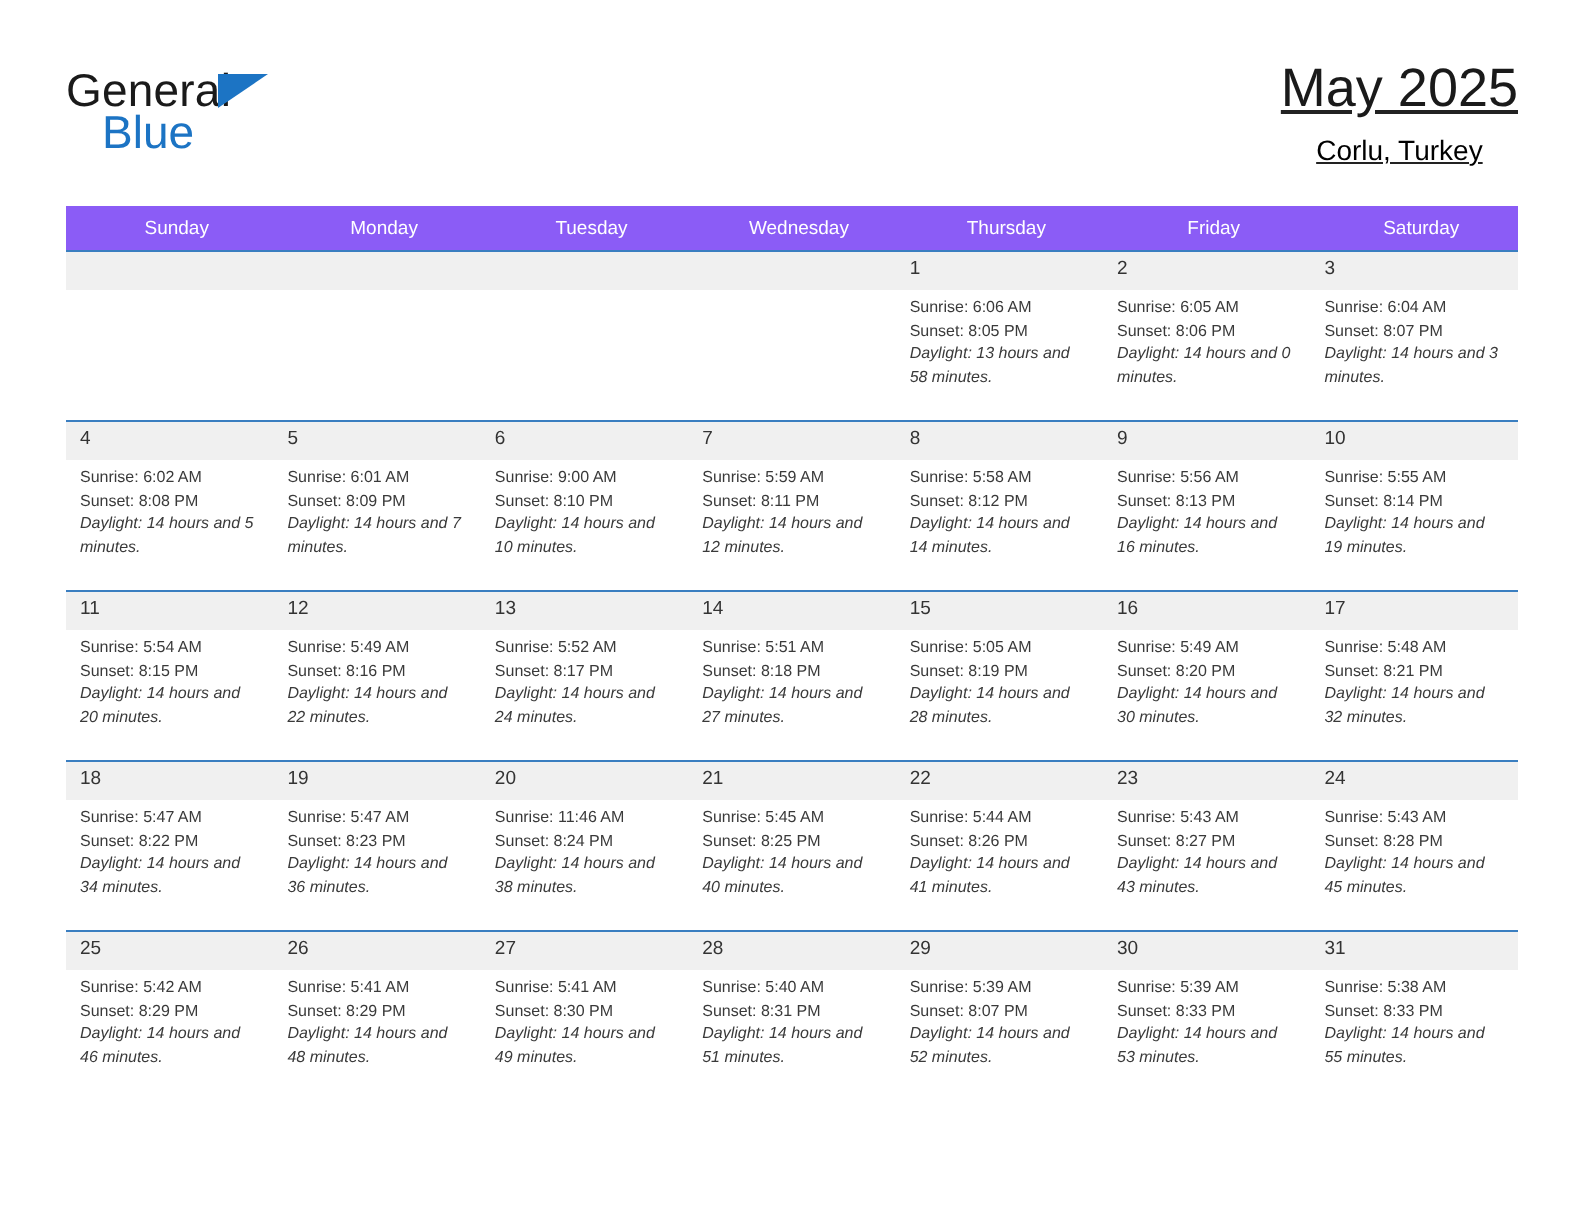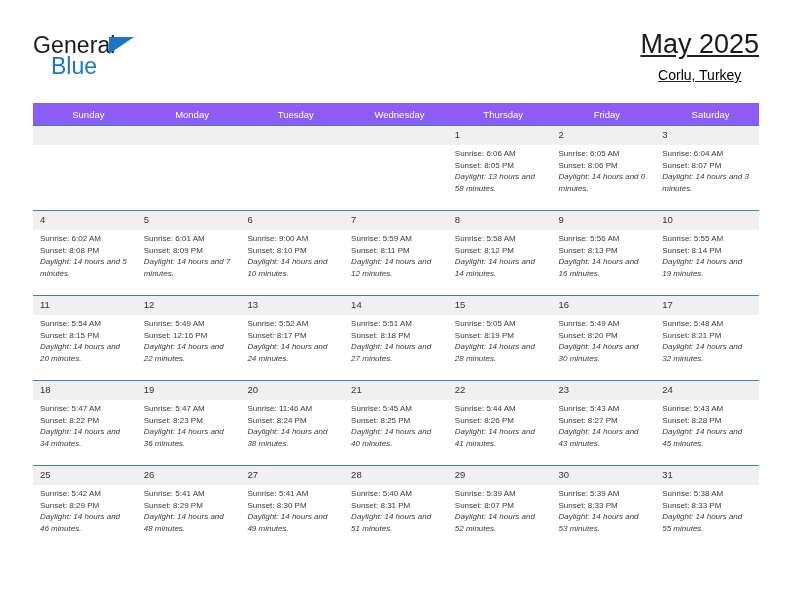--- a/index.html
+++ b/index.html
@@ -257,7 +257,7 @@
             <div class="daynum">12</div>
             <div class="dayinfo">
               <div>Sunrise: 5:49 AM</div>
-              <div>Sunset: 12:16 PM</div>
+              <div>Sunset: 8:16 PM</div>
               <div class="wrapline">Daylight: 14 hours and 22 minutes.</div>
             </div>
           </td>

